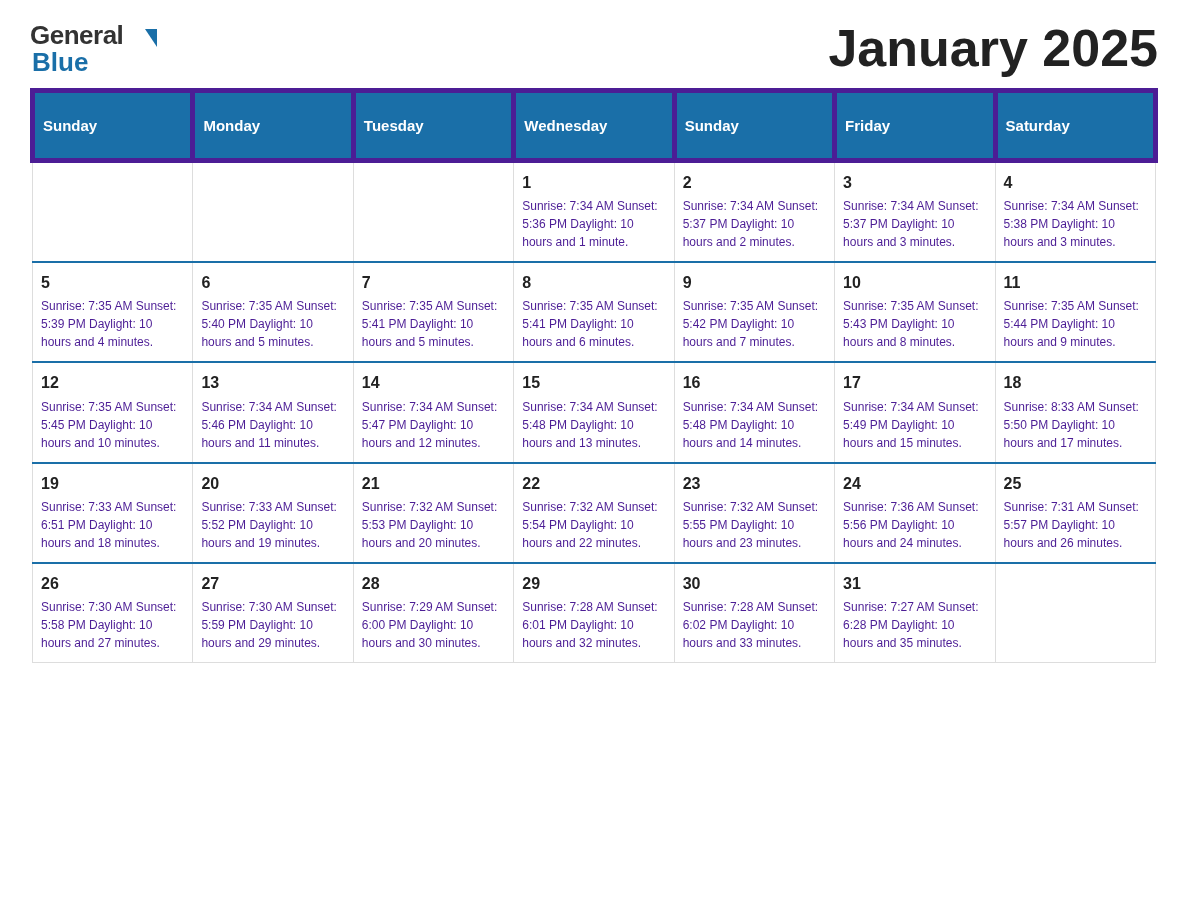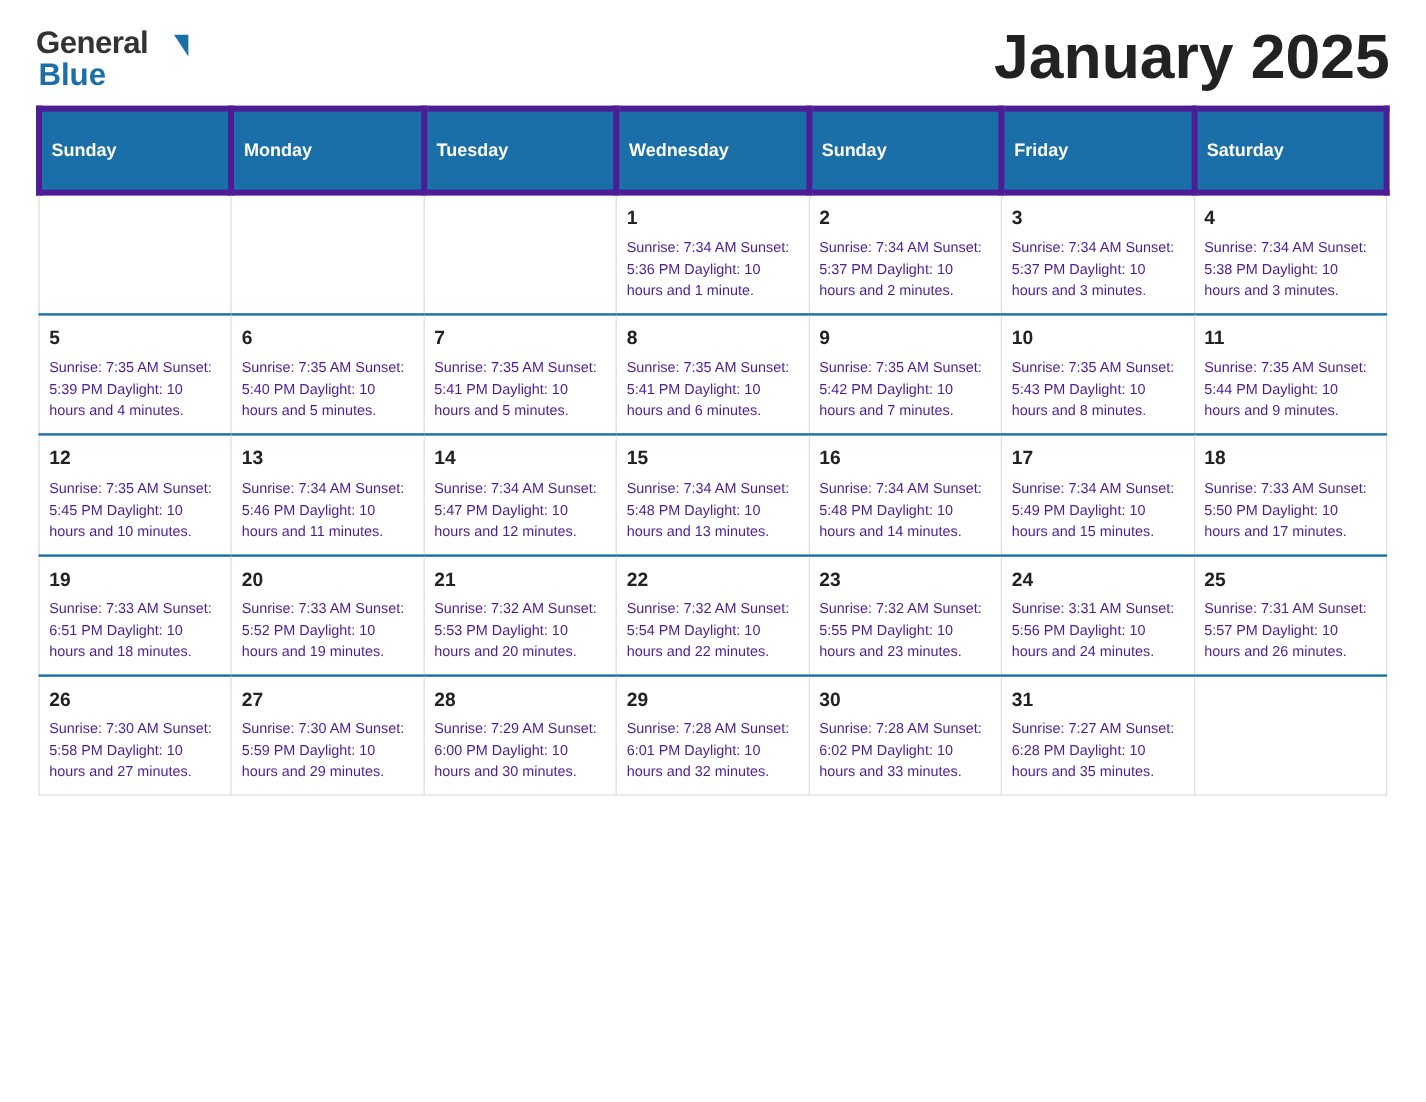--- a/index.html
+++ b/index.html
@@ -251,7 +251,7 @@
         </td>
         <td>
           <span class="day-number">18</span>
-          <div class="day-info">Sunrise: 7:33 AM
+          <div class="day-info">Sunrise: 8:33 AM
 Sunset: 5:50 PM
 Daylight: 10 hours and 17 minutes.</div>
         </td>

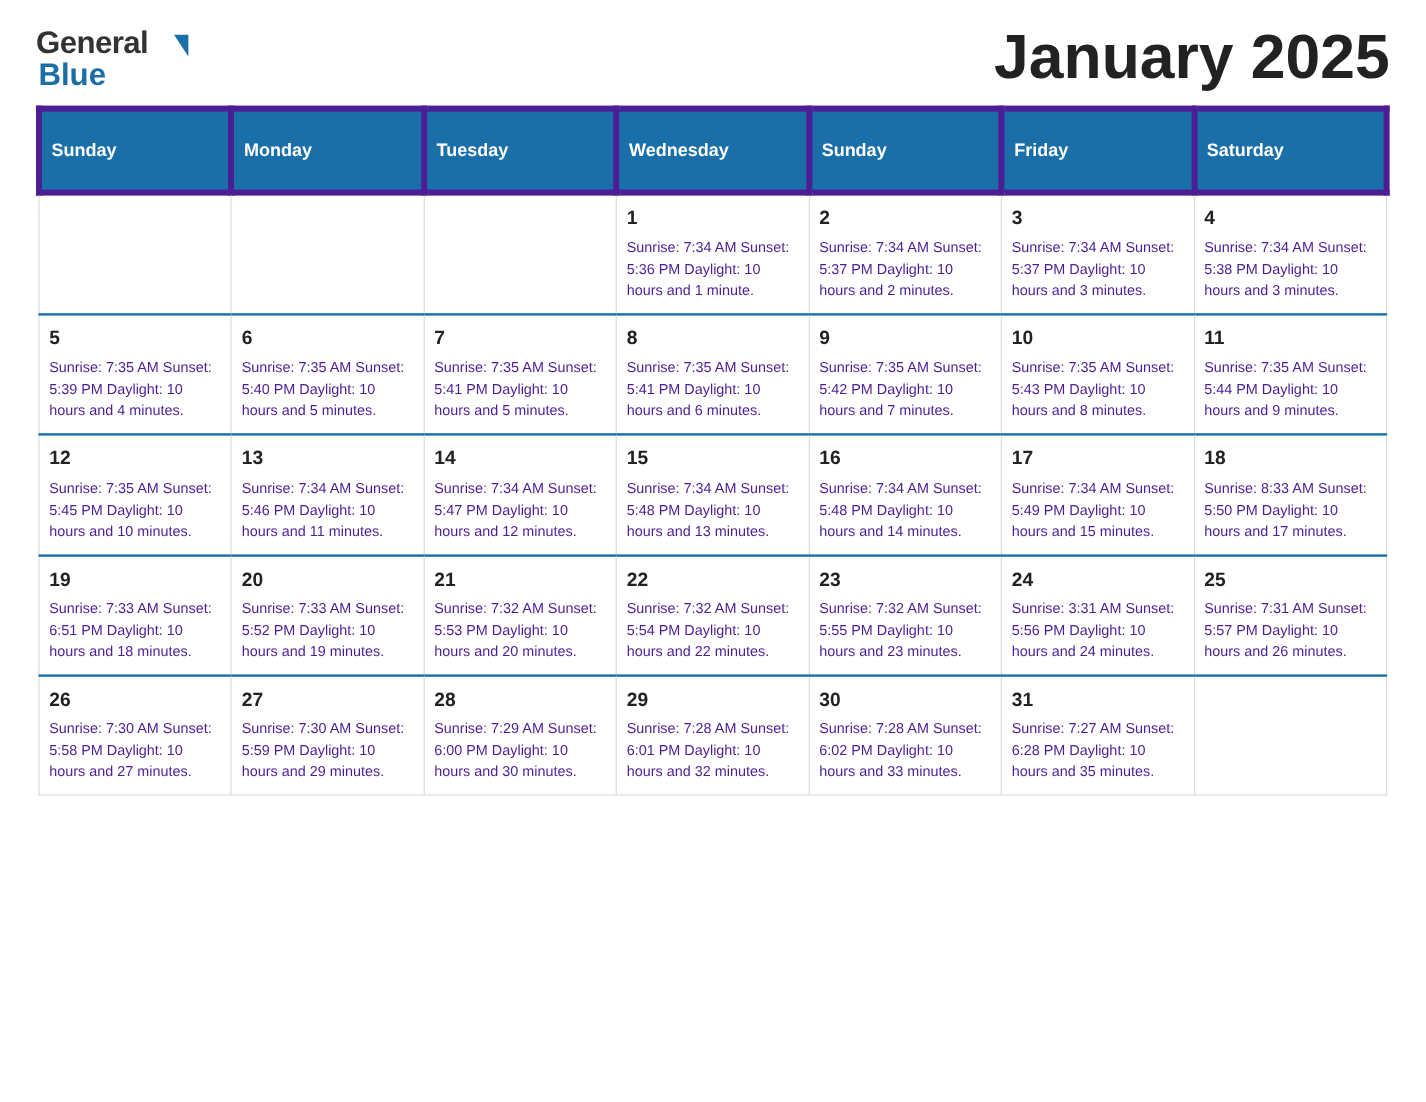--- a/index.html
+++ b/index.html
@@ -289,7 +289,7 @@
         </td>
         <td>
           <span class="day-number">24</span>
-          <div class="day-info">Sunrise: 3:31 AM
+          <div class="day-info">Sunrise: 7:36 AM
 Sunset: 5:56 PM
 Daylight: 10 hours and 24 minutes.</div>
         </td>

